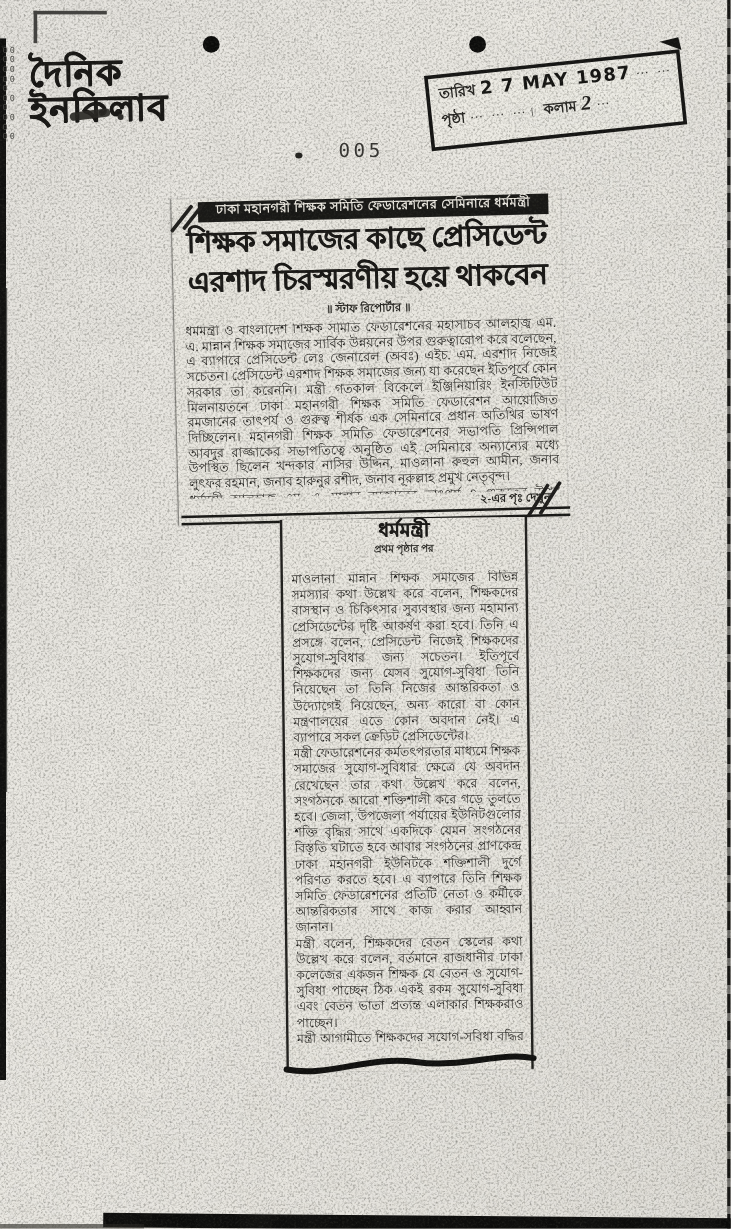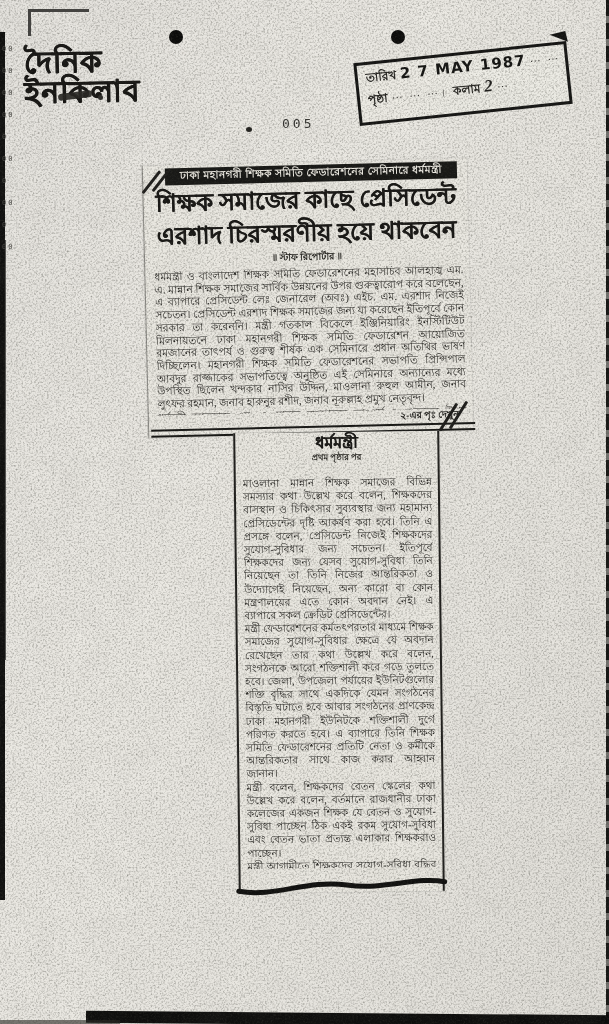--- a/index.html
+++ b/index.html
@@ -23,7 +23,7 @@
     border-left:3px solid #191917;border-top:3px solid #191917;opacity:.8;}
 
   .edge-zeros{position:absolute;left:2px;top:38px;font-family:"DejaVu Sans Mono",monospace;
-    font-size:7px;line-height:22px;letter-spacing:2px;color:#4b4a46;white-space:pre-line;}
+    font-size:7px;line-height:8px;letter-spacing:2px;color:#4b4a46;white-space:pre-line;}
 
   .punch-dot{position:absolute;width:14px;height:14px;border-radius:50%;background:#090908;}
   .dot-l{left:169px;top:30px;}

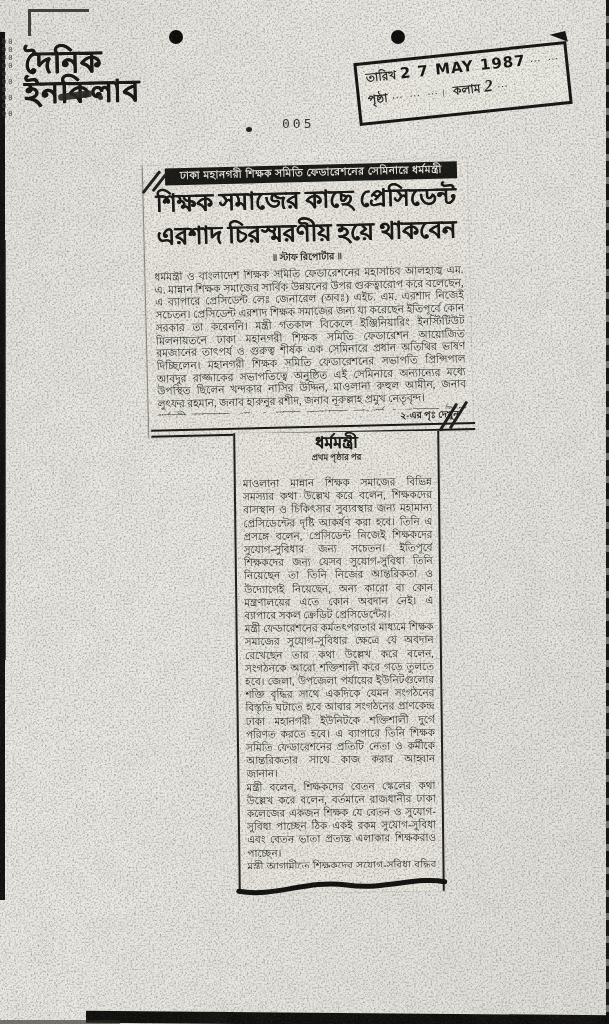--- a/index.html
+++ b/index.html
@@ -51,7 +51,7 @@
   .stamp-hand{font-size:17px;font-style:italic;font-weight:bold;color:#1c1b19;}
 
   .copy-number{position:absolute;left:282px;top:116px;font-family:"DejaVu Sans Mono",monospace;
-    font-size:13px;letter-spacing:3px;color:#343330;}
+    font-size:16px;letter-spacing:3px;color:#343330;}
   .copy-speck{position:absolute;left:246px;top:127px;width:6px;height:5px;background:#21201d;border-radius:50%;}
 
   

